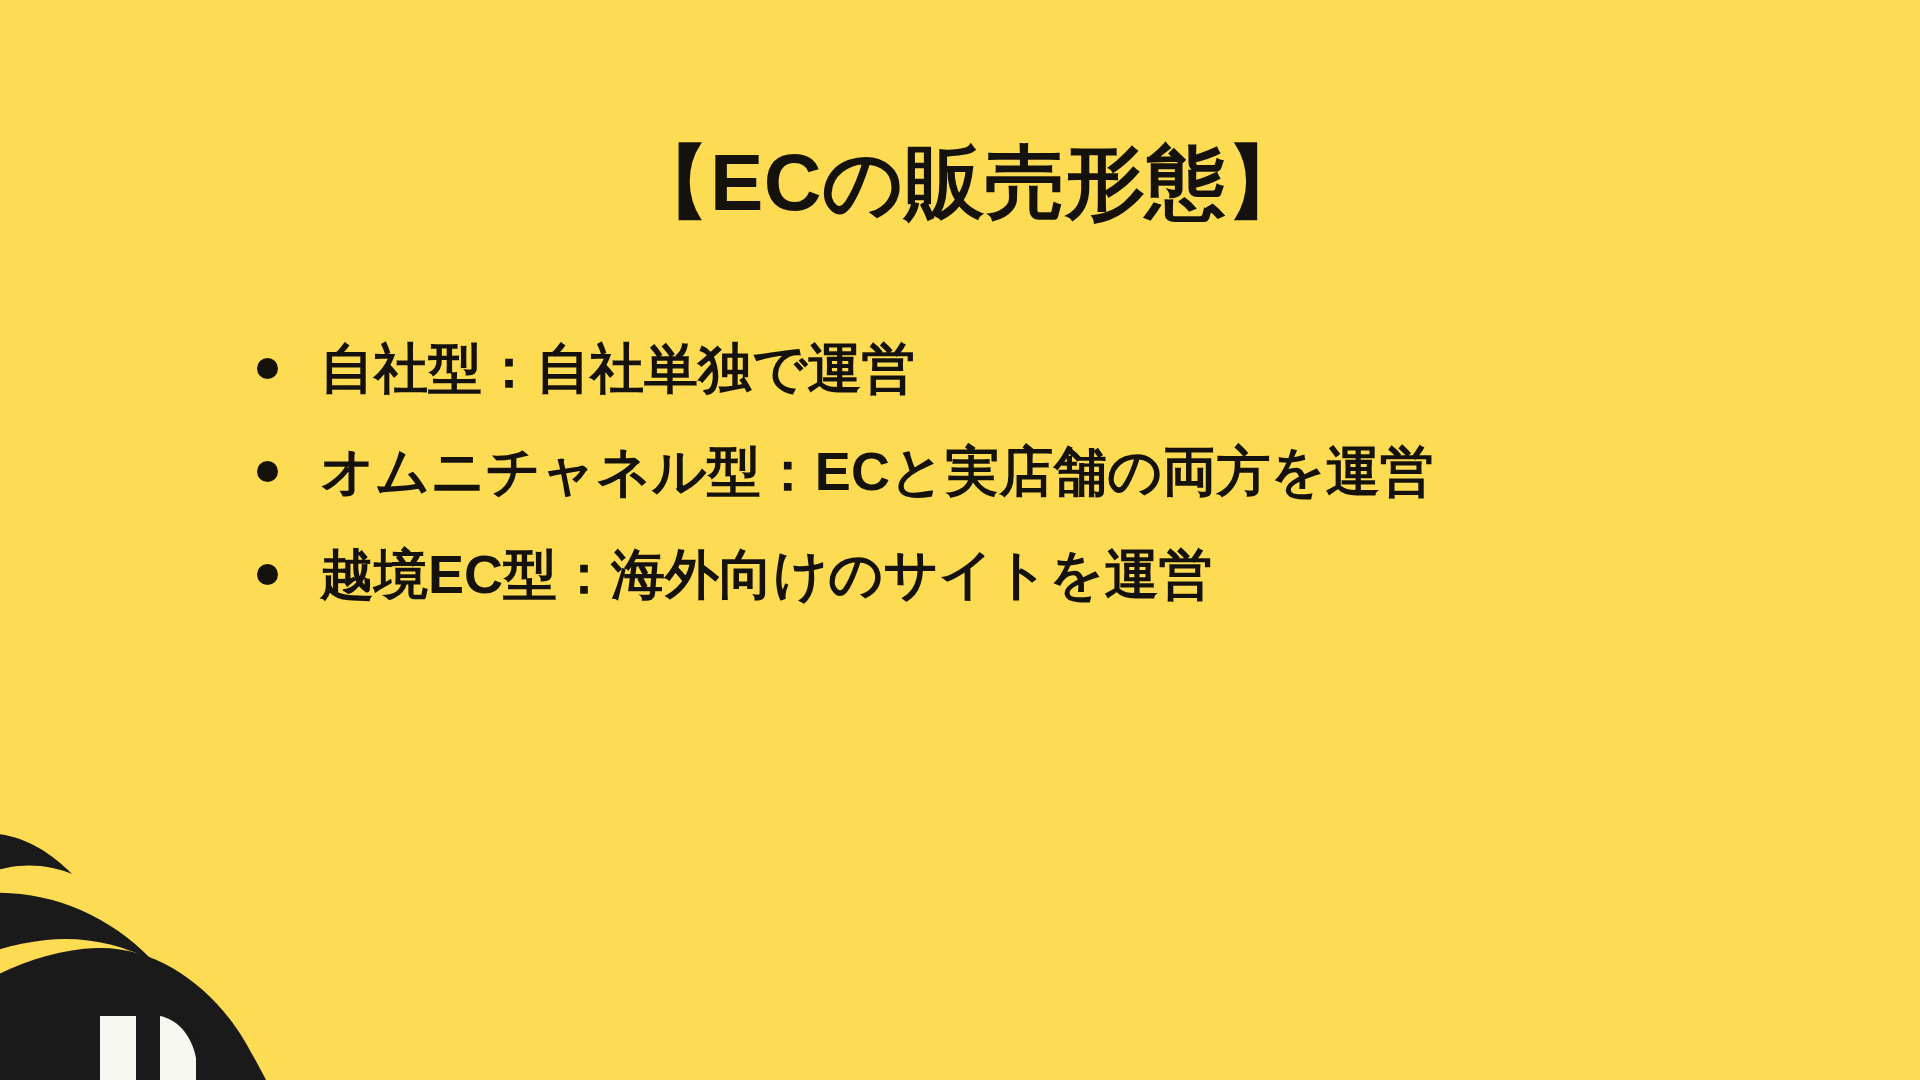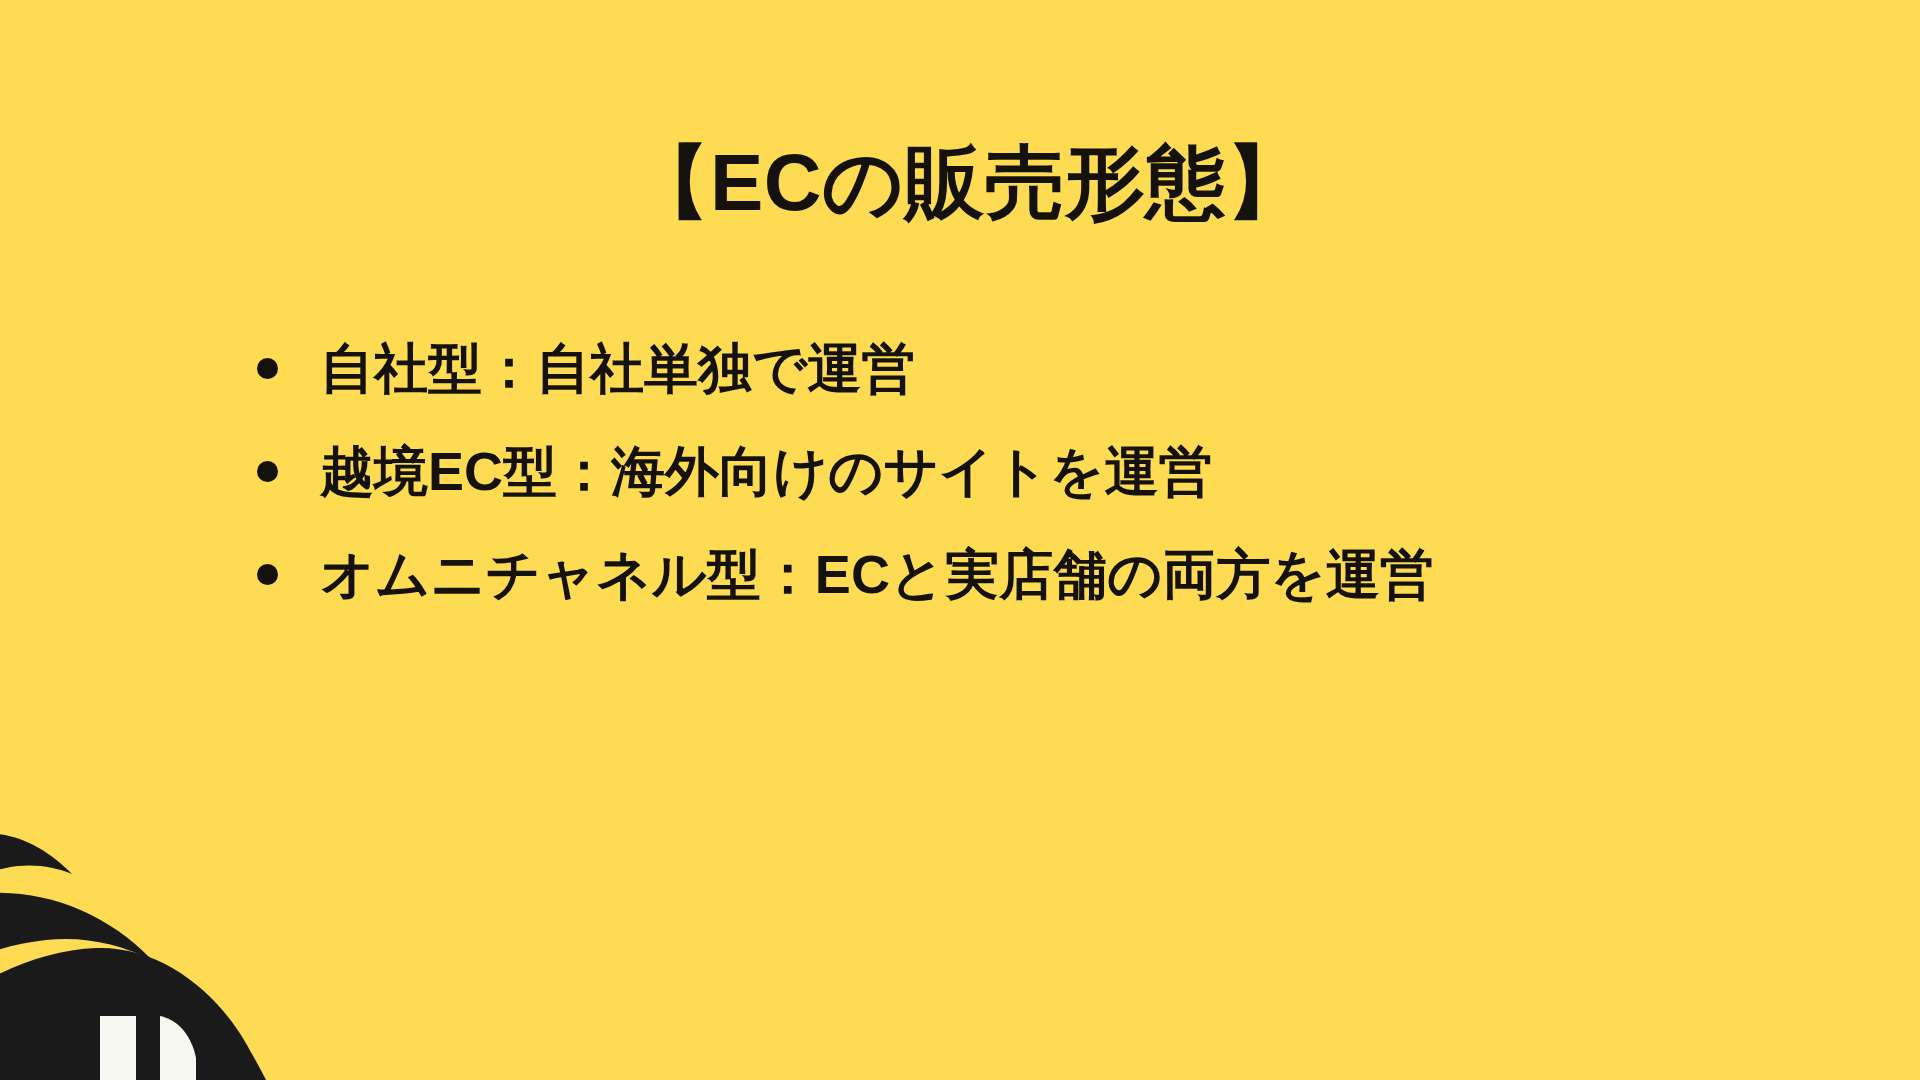--- a/index.html
+++ b/index.html
@@ -124,11 +124,11 @@
     </li>
     <li>
       <span class="bullet-dot"></span>
-      <span class="bullet-text">越境EC型：海外向けのサイトを運営</span>
+      <span class="bullet-text">オムニチャネル型：ECと実店舗の両方を運営</span>
     </li>
     <li>
       <span class="bullet-dot"></span>
-      <span class="bullet-text">オムニチャネル型：ECと実店舗の両方を運営</span>
+      <span class="bullet-text">越境EC型：海外向けのサイトを運営</span>
     </li>
   </ul>
 

